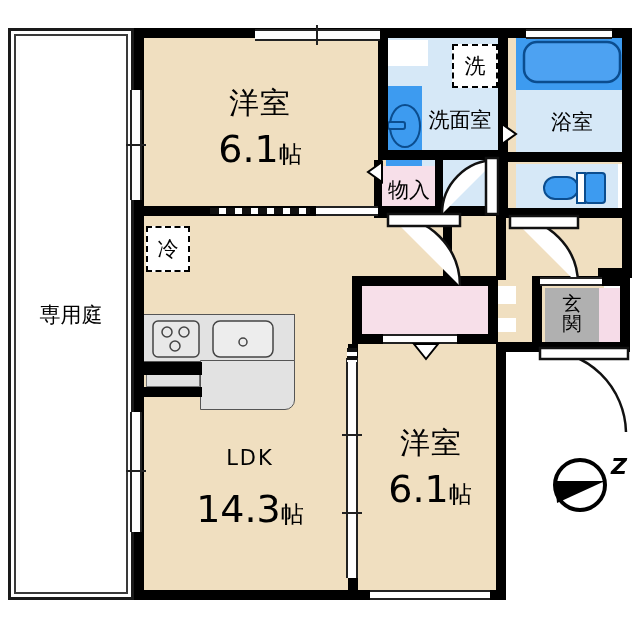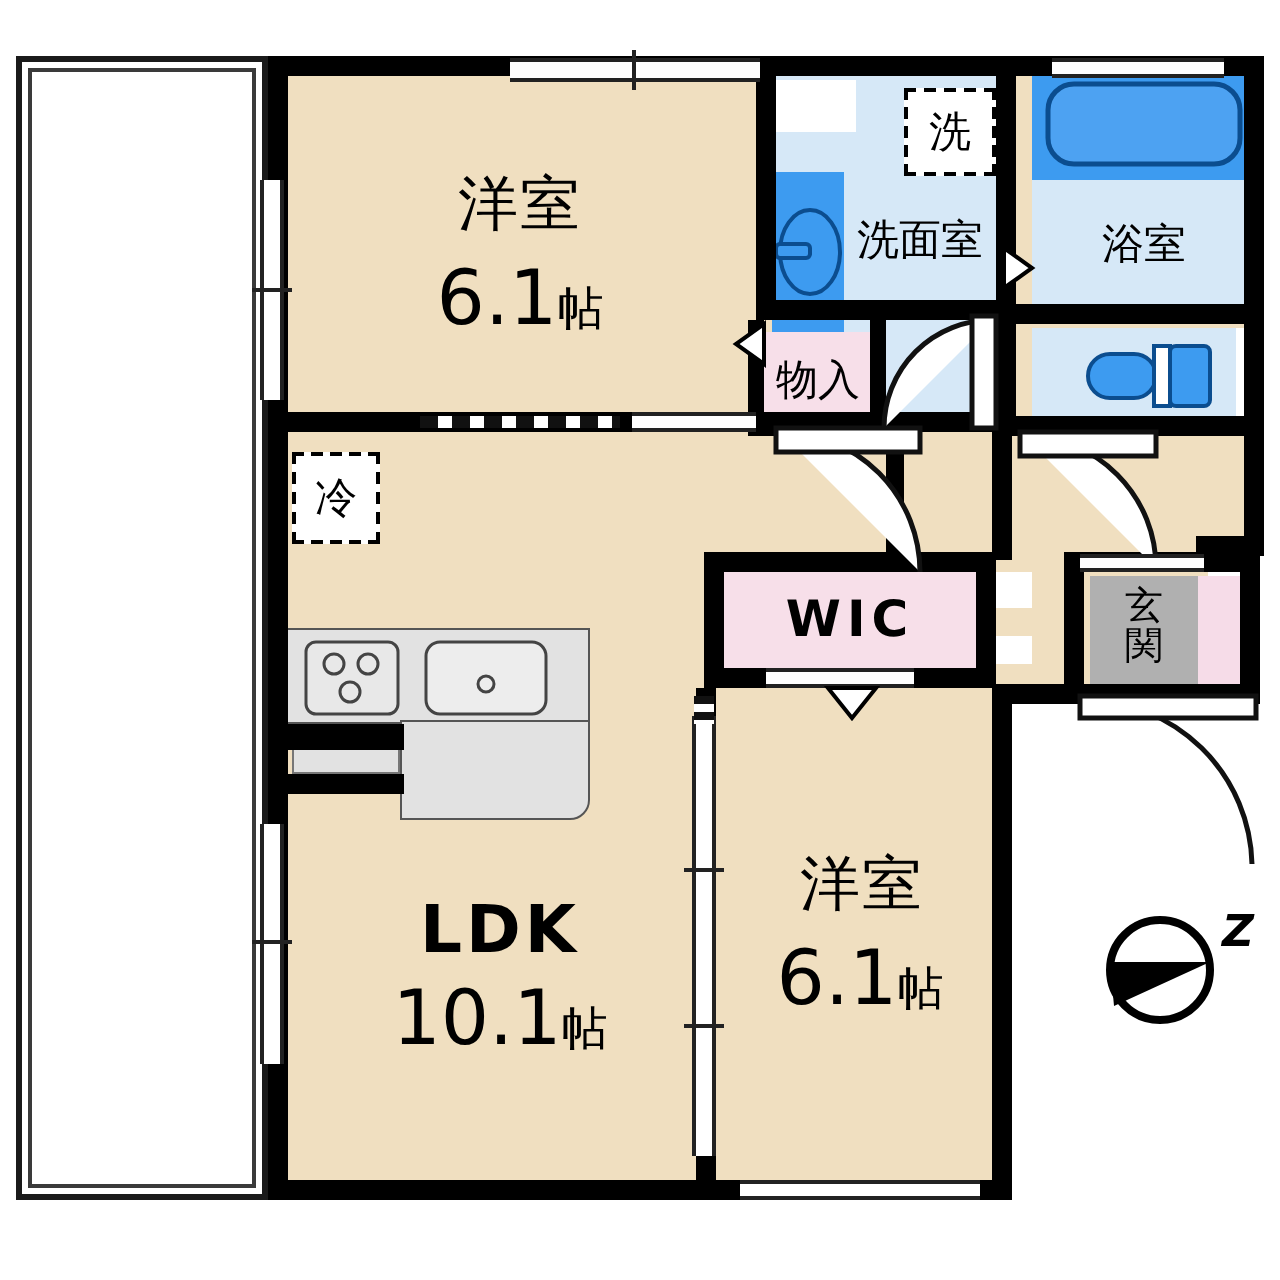--- a/index.html
+++ b/index.html
@@ -40,6 +40,7 @@
 
   <div class="abs" style="left:8px;top:28px;width:126px;height:572px;background:#ffffff;border:3px solid #1a1a1a;"></div>
   <div class="abs" style="left:14px;top:34px;width:114px;height:560px;background:#ffffff;border:2px solid #3a3a3a;"></div>
+  <div class="lbl small" style="left:20px;top:305px;width:102px;">専用庭</div>
 
   <div class="abs tatami" style="left:134px;top:28px;width:498px;height:572px;"></div>
 

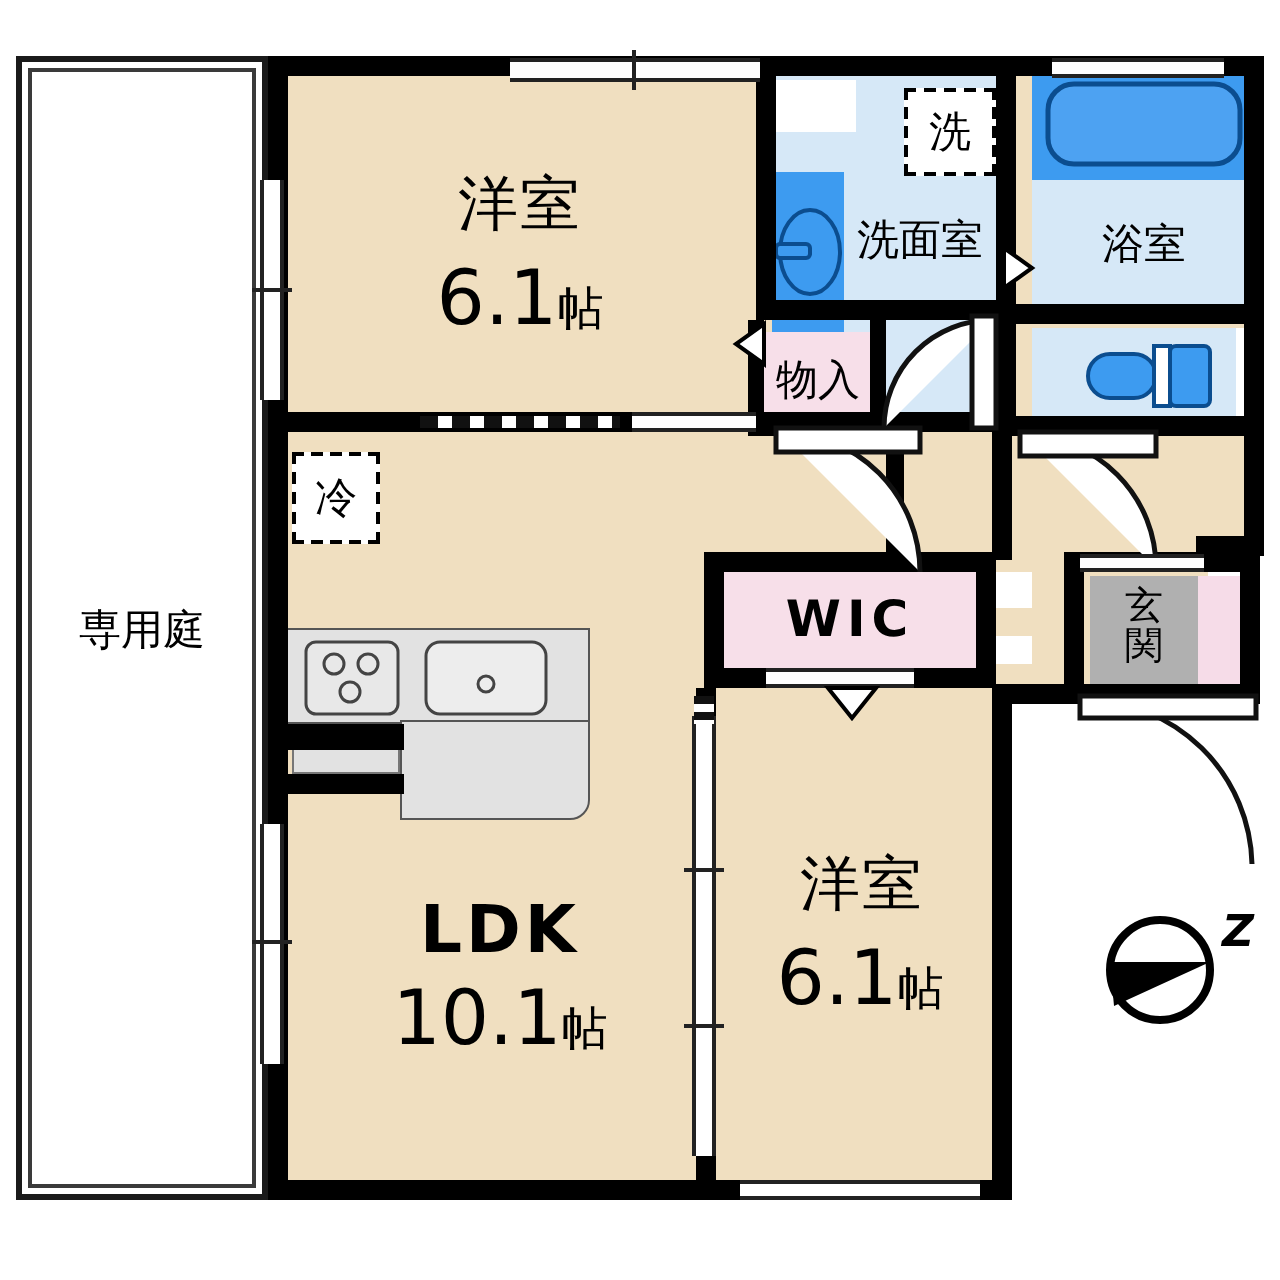--- a/index.html
+++ b/index.html
@@ -80,7 +80,6 @@
   <div class="lbl small" style="left:381px;top:180px;width:56px;">物入</div>
 
   <div class="abs pink" style="left:360px;top:284px;width:130px;height:50px;"></div>
-  <div class="lbl wic" style="left:360px;top:297px;width:130px;">WIC</div>
 
   <div class="abs gray" style="left:545px;top:288px;width:54px;height:54px;"></div>
   <div class="lbl genkan" style="left:545px;top:294px;width:54px;">

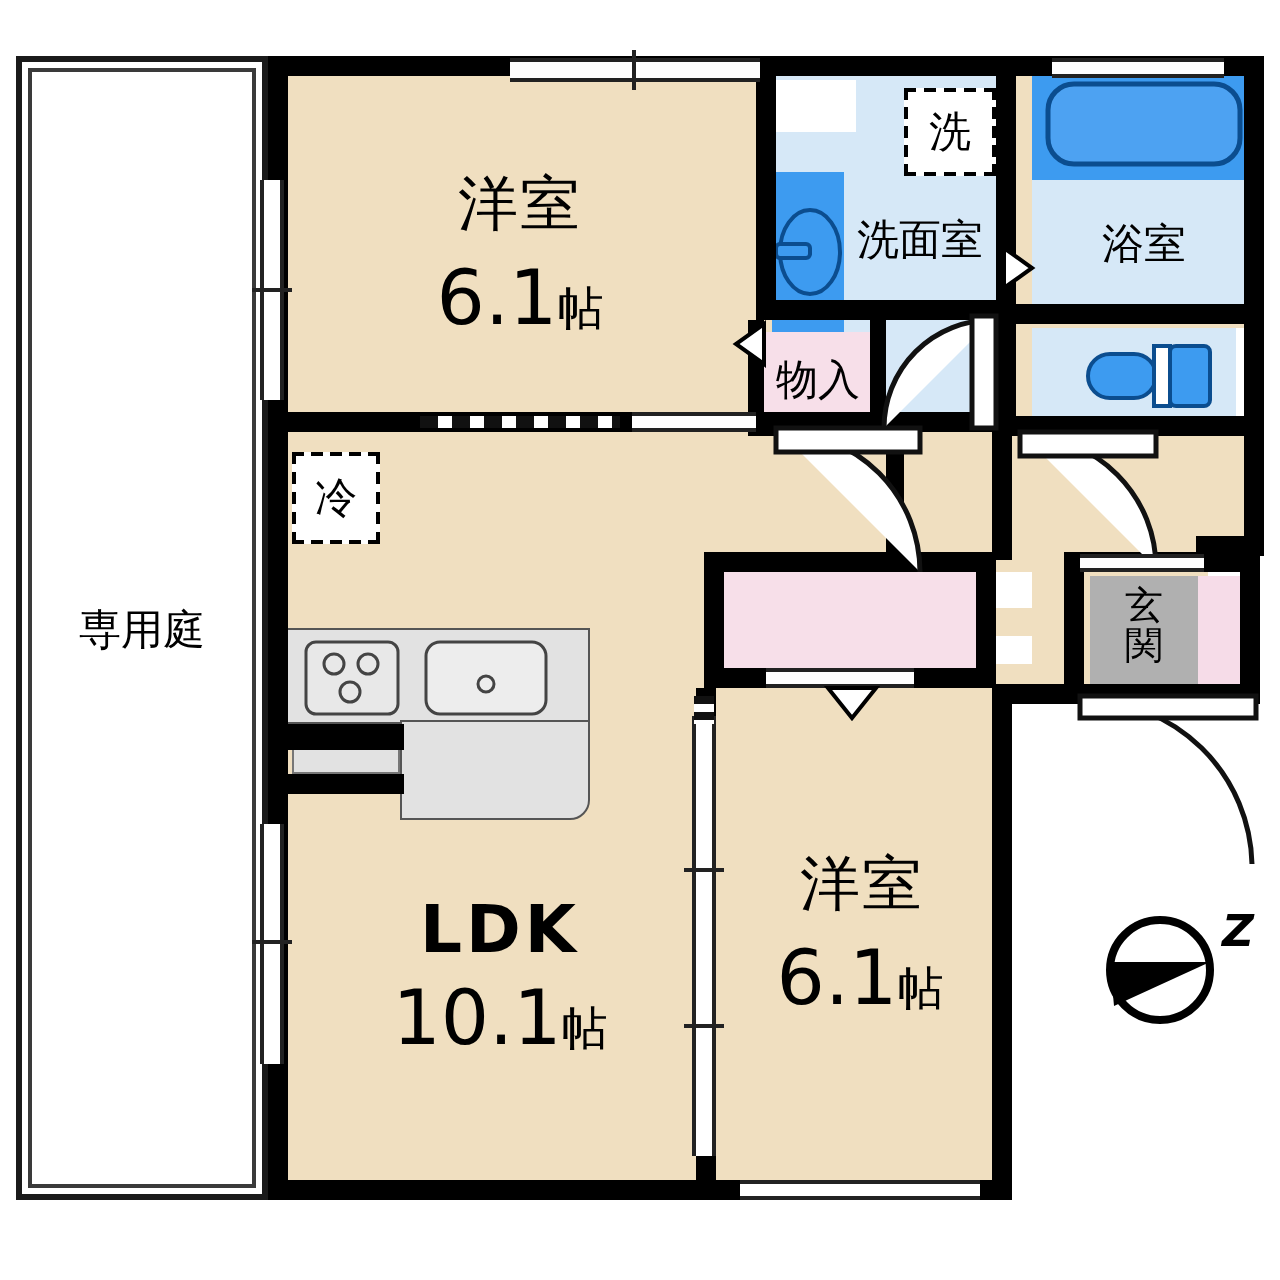--- a/index.html
+++ b/index.html
@@ -24,7 +24,7 @@
   .small{font-size:21px;}
   .mid{font-size:21px;}
   .wic{font-size:25px;font-weight:700;letter-spacing:3px;}
-  .ldk{font-size:33px;letter-spacing:2px;font-weight:bold;}
+  .ldk{font-size:21px;letter-spacing:2px;}
   .dashbox{border:2px dashed #000;background:#fff;display:flex;align-items:center;justify-content:center;}
   .genkan{font-size:19px;line-height:1.05;text-align:center;}
   

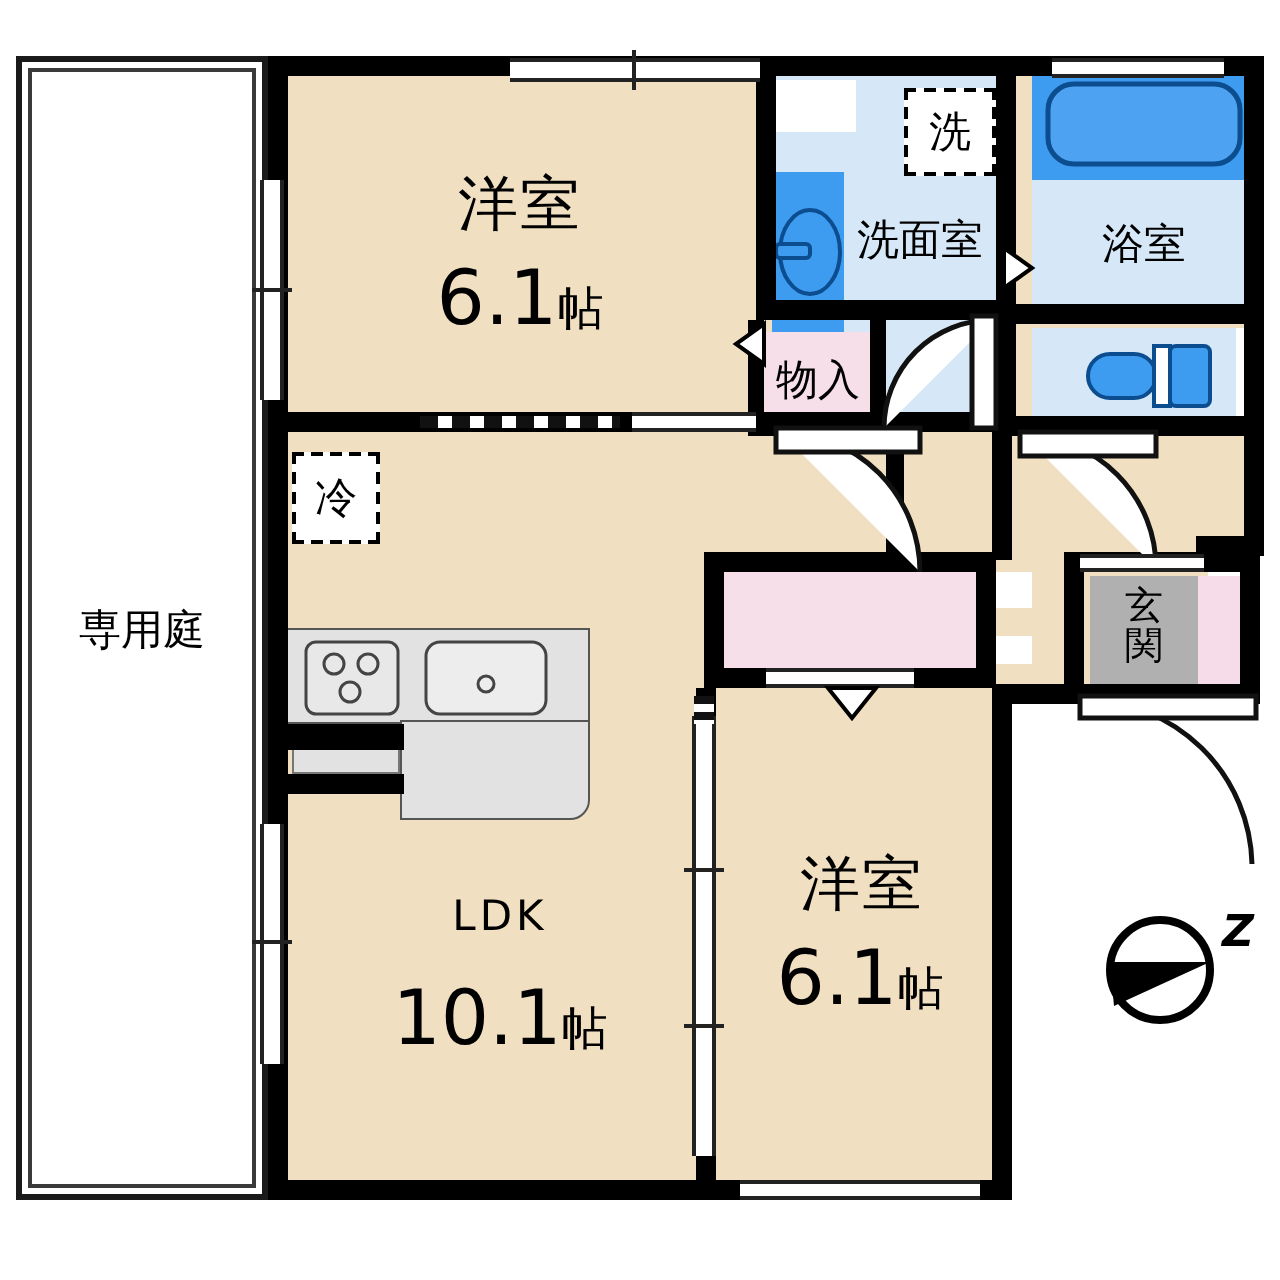--- a/index.html
+++ b/index.html
@@ -223,7 +223,7 @@
 
   <div class="lbl ldk" style="left:175px;top:448px;width:150px;">LDK</div>
   <div class="lbl rsize" style="left:155px;top:490px;width:190px;">
-    <span>10.1</span><span class="u">帖</span>
+    <span>14.3</span><span class="u">帖</span>
   </div>
 
   <div class="lbl rname" style="left:368px;top:428px;width:126px;">洋室</div>

